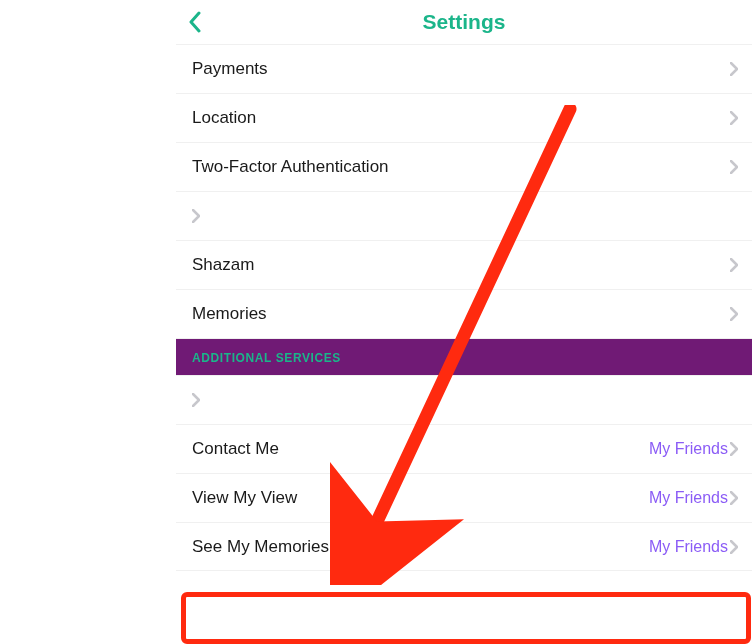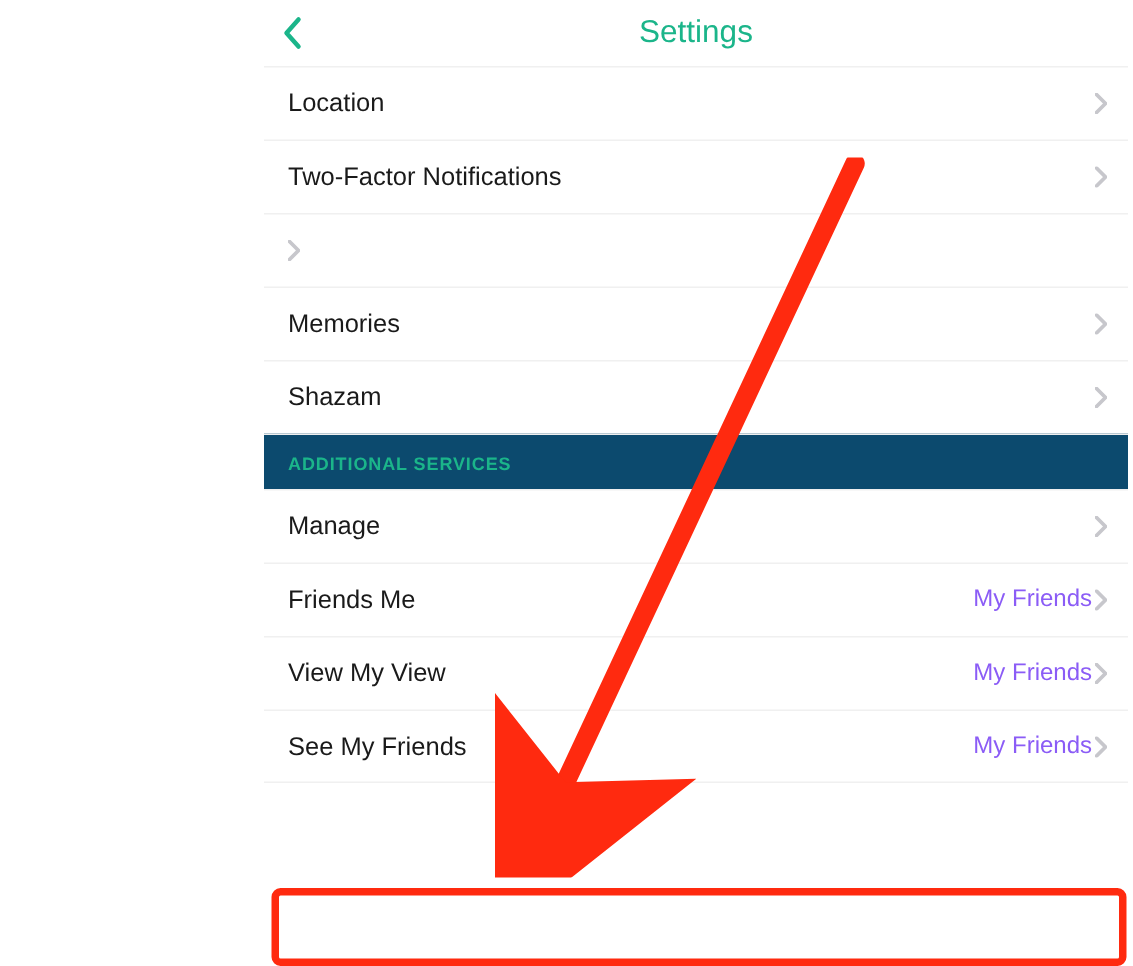--- a/index.html
+++ b/index.html
@@ -49,7 +49,7 @@
     flex: 1;
     text-align: center;
     font-size: 21px;
-    font-weight: 400;
+    font-weight: 700;
     color: #1bb58a;
   }
   .list-item {

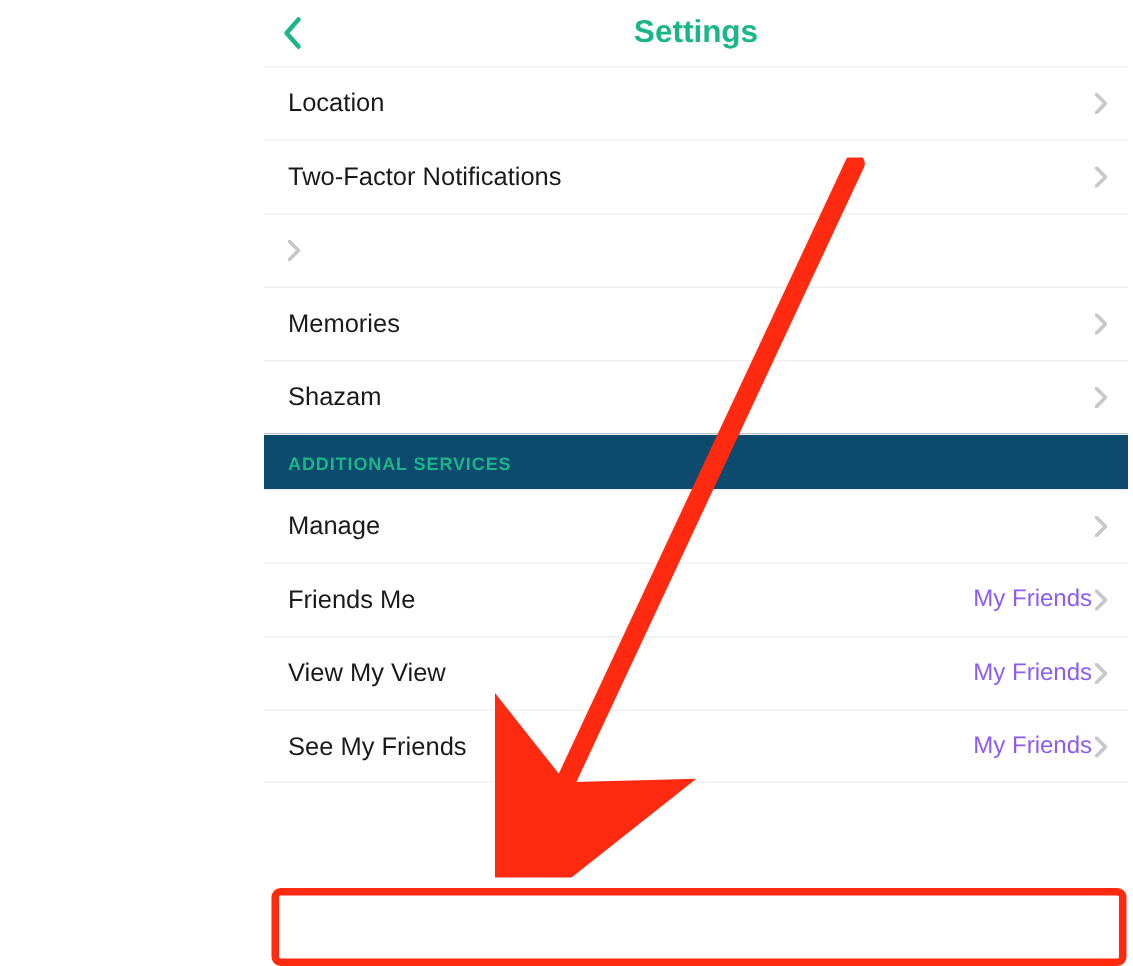--- a/index.html
+++ b/index.html
@@ -119,6 +119,12 @@
   </div>
   <div class="list" id="settings-list">
       <div class="list-item">
+        <span class="list-item-label">Payments</span>
+        <svg class="chevron-right" viewBox="0 0 8 14">
+          <polyline points="1,1 7,7 1,13"></polyline>
+        </svg>
+      </div>
+      <div class="list-item">
         <span class="list-item-label">Location</span>
         <svg class="chevron-right" viewBox="0 0 8 14">
           <polyline points="1,1 7,7 1,13"></polyline>

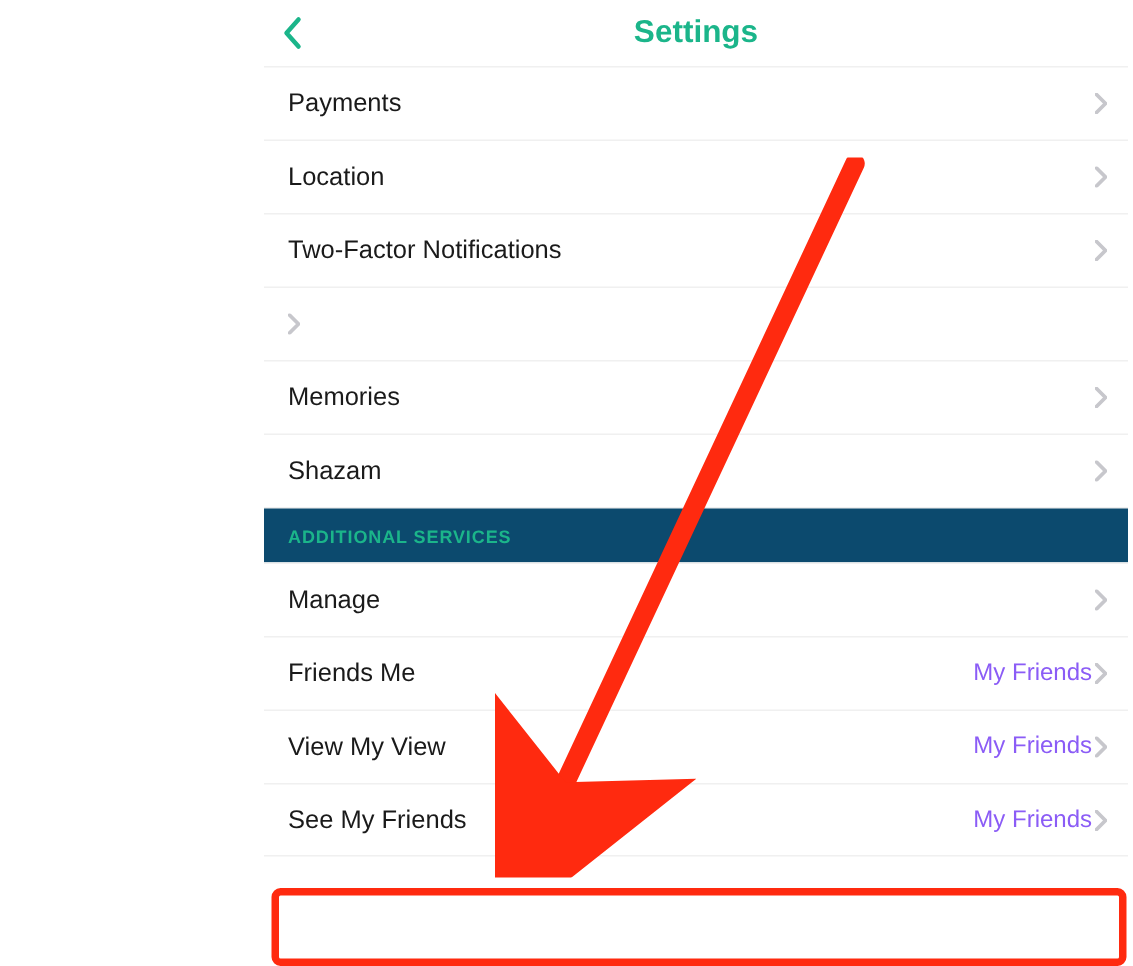--- a/index.html
+++ b/index.html
@@ -131,7 +131,7 @@
         </svg>
       </div>
       <div class="list-item">
-        <span class="list-item-label">Two-Factor Notifications</span>
+        <span class="list-item-label">Two-Factor Authentication</span>
         <svg class="chevron-right" viewBox="0 0 8 14">
           <polyline points="1,1 7,7 1,13"></polyline>
         </svg>

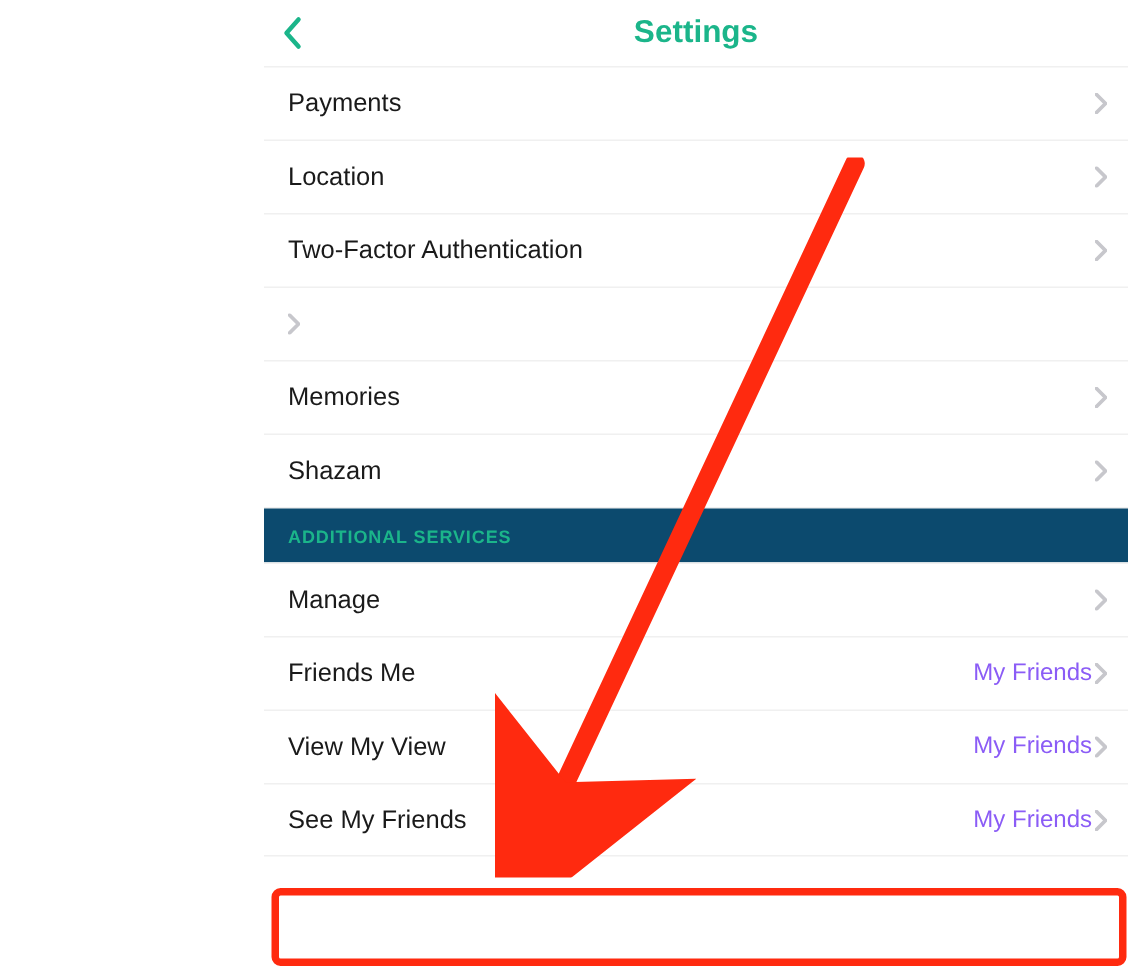--- a/index.html
+++ b/index.html
@@ -142,13 +142,13 @@
         </svg>
       </div>
       <div class="list-item">
-        <span class="list-item-label">Memories</span>
+        <span class="list-item-label">Shazam</span>
         <svg class="chevron-right" viewBox="0 0 8 14">
           <polyline points="1,1 7,7 1,13"></polyline>
         </svg>
       </div>
       <div class="list-item">
-        <span class="list-item-label">Shazam</span>
+        <span class="list-item-label">Memories</span>
         <svg class="chevron-right" viewBox="0 0 8 14">
           <polyline points="1,1 7,7 1,13"></polyline>
         </svg>

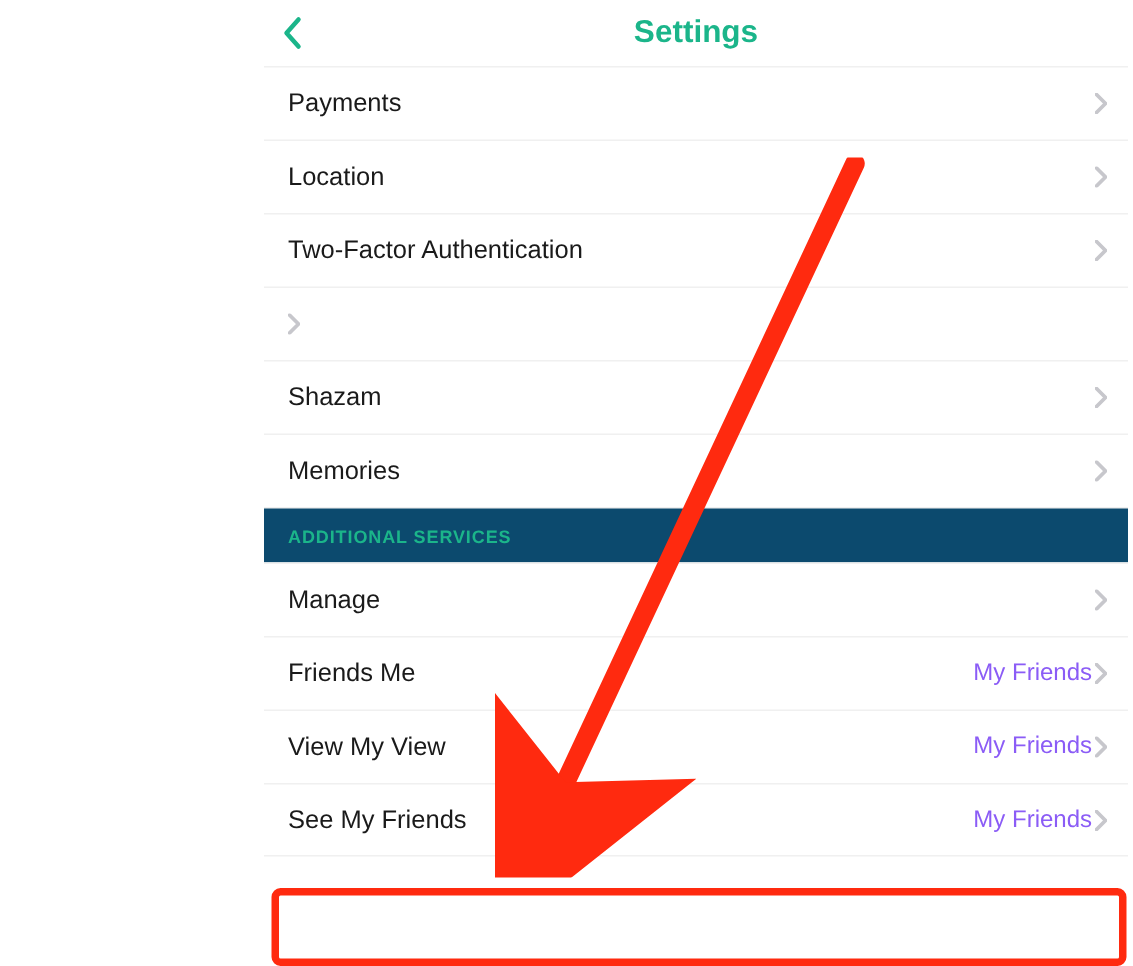--- a/index.html
+++ b/index.html
@@ -85,7 +85,7 @@
     stroke-linejoin: round;
   }
   .section-header {
-    background: #0c4a6e;
+    background: #701a75;
     padding: 12px 16px 10px 16px;
     font-size: 12px;
     font-weight: 700;

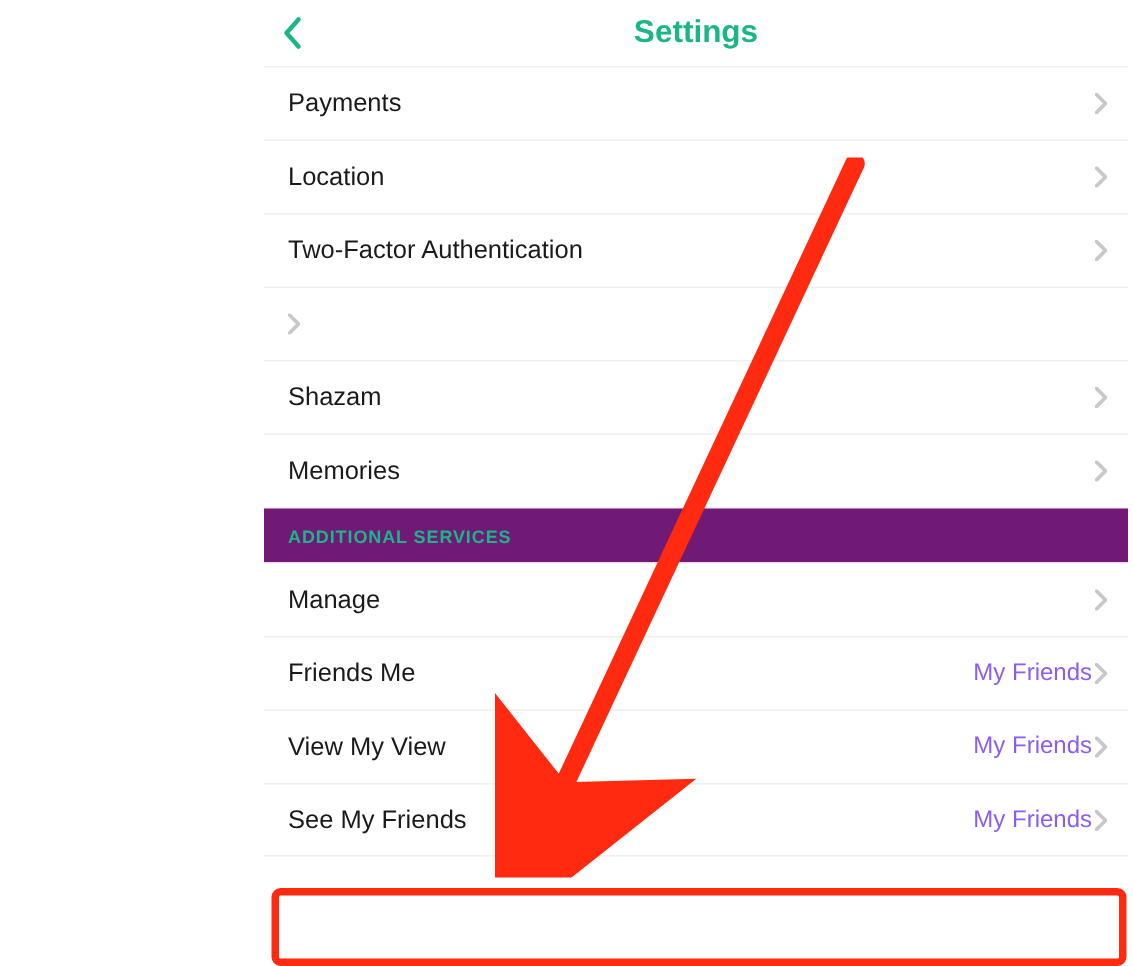--- a/index.html
+++ b/index.html
@@ -155,7 +155,6 @@
       </div>
       <div class="section-header">ADDITIONAL SERVICES</div>
       <div class="list-item">
-        <span class="list-item-label">Manage</span>
         <svg class="chevron-right" viewBox="0 0 8 14">
           <polyline points="1,1 7,7 1,13"></polyline>
         </svg>

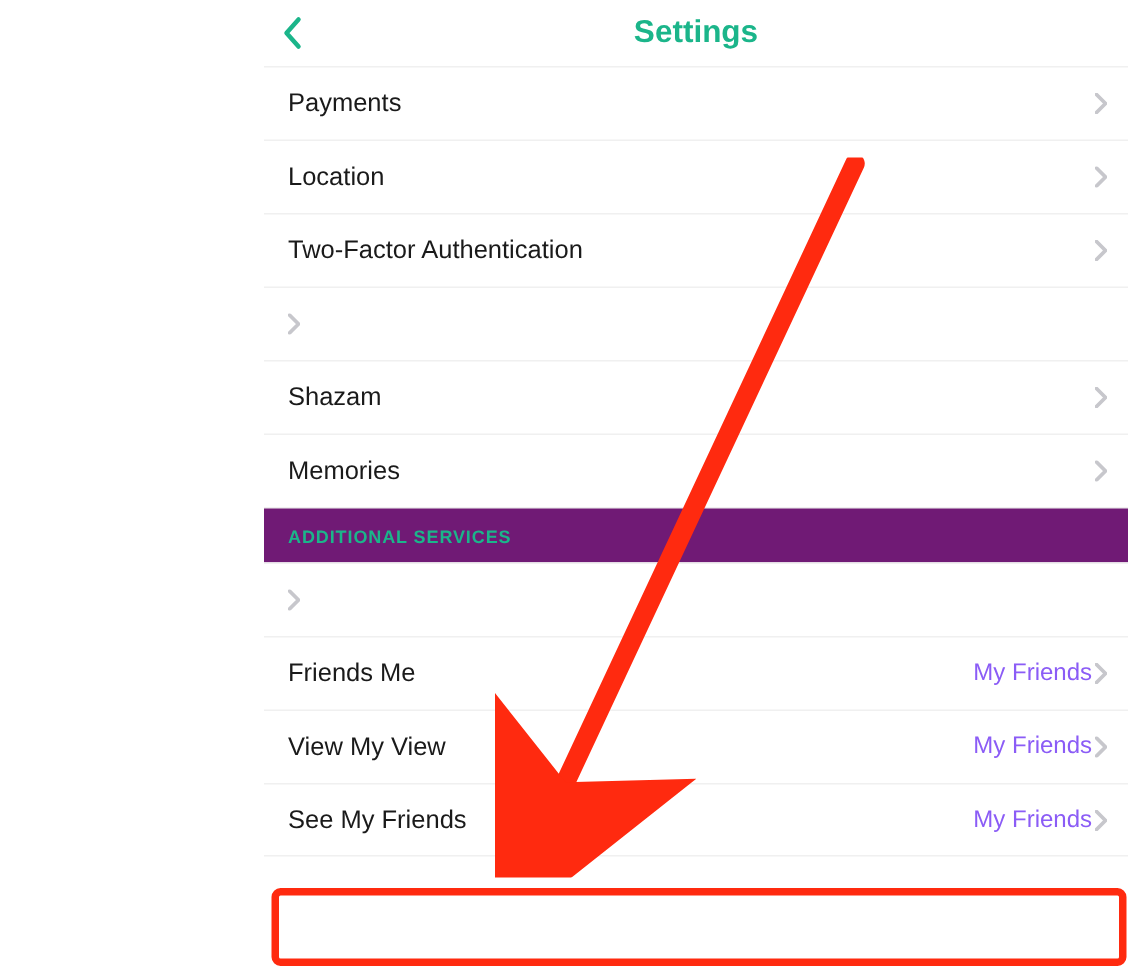--- a/index.html
+++ b/index.html
@@ -160,7 +160,7 @@
         </svg>
       </div>
       <div class="list-item">
-        <span class="list-item-label">Friends Me</span>
+        <span class="list-item-label">Contact Me</span>
         <span class="list-item-value">My Friends</span>
         <svg class="chevron-right" viewBox="0 0 8 14">
           <polyline points="1,1 7,7 1,13"></polyline>

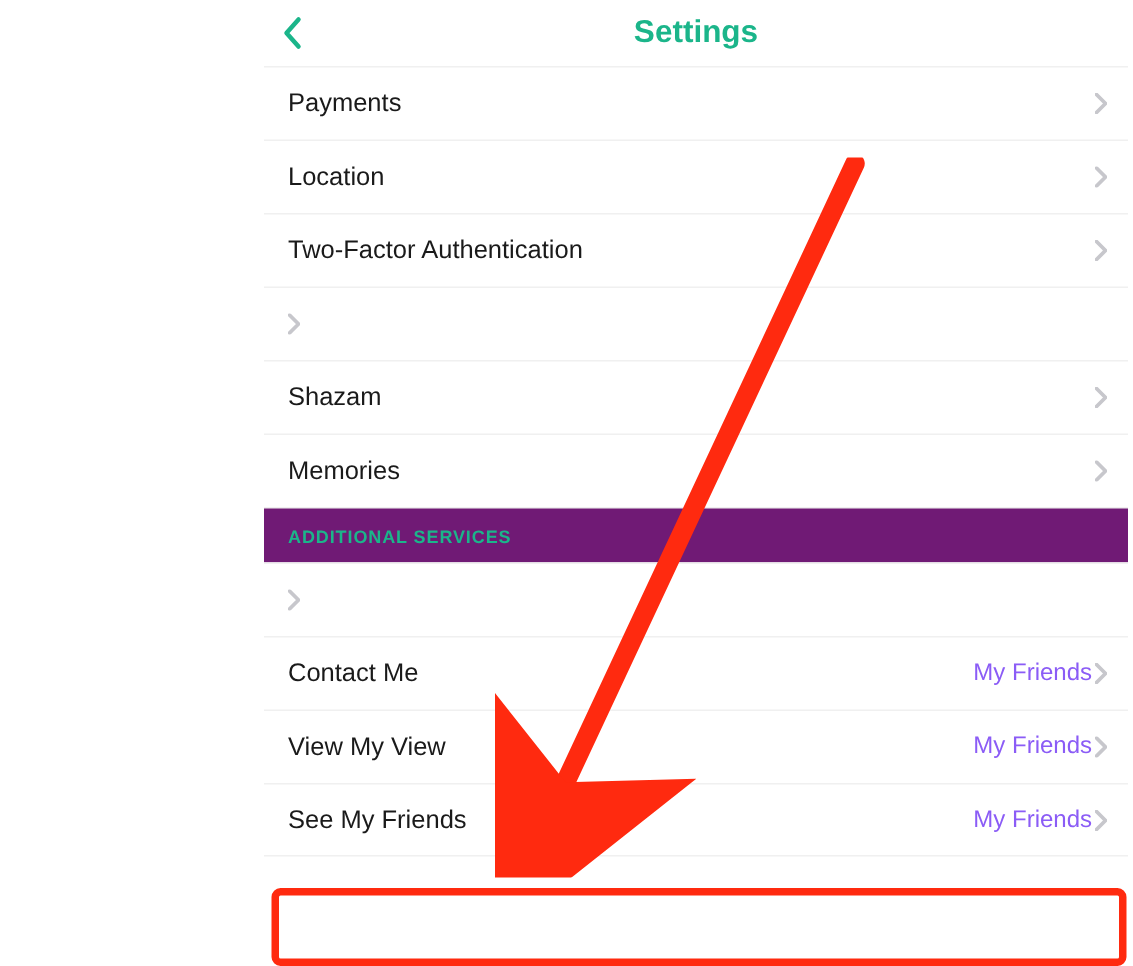--- a/index.html
+++ b/index.html
@@ -174,7 +174,7 @@
         </svg>
       </div>
       <div class="list-item">
-        <span class="list-item-label">See My Friends</span>
+        <span class="list-item-label">See My Memories</span>
         <span class="list-item-value">My Friends</span>
         <svg class="chevron-right" viewBox="0 0 8 14">
           <polyline points="1,1 7,7 1,13"></polyline>

